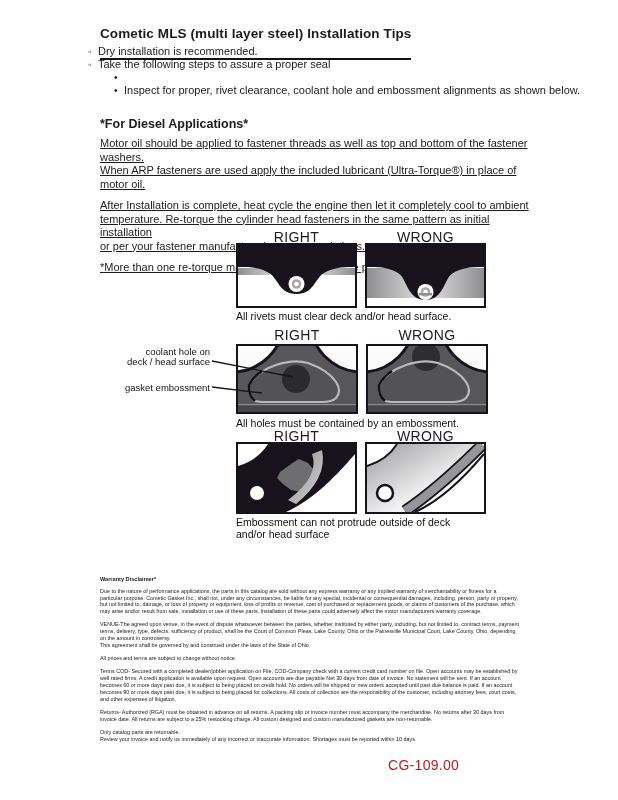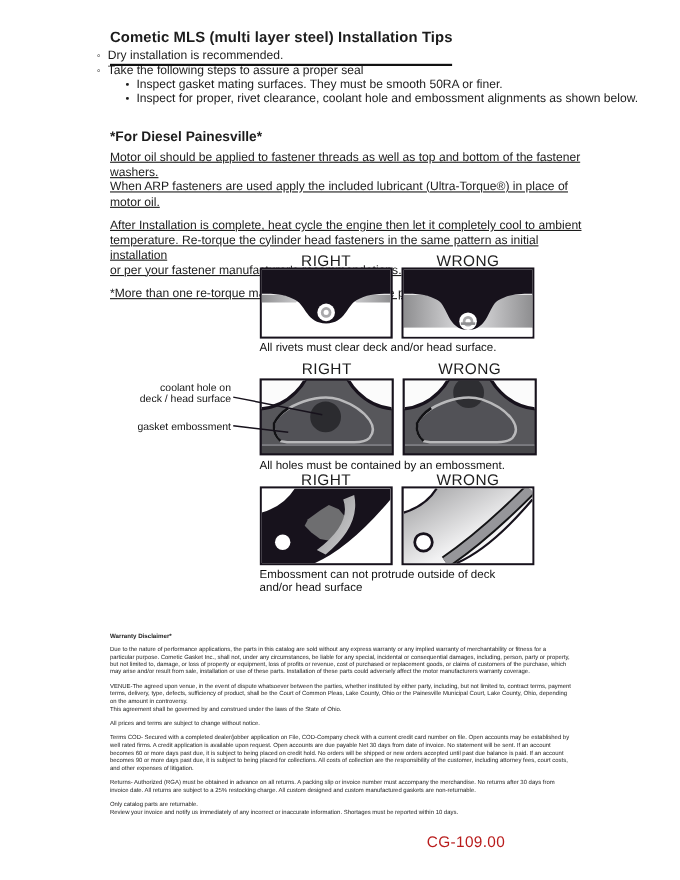--- a/index.html
+++ b/index.html
@@ -60,7 +60,6 @@
   </div>
   <div class="b-row sub">
     <span class="b-mark f"></span>
-    <span class="b-text">Inspect gasket mating surfaces.  They must be smooth 50RA or finer.</span>
   </div>
   <div class="b-row sub">
     <span class="b-mark f"></span>

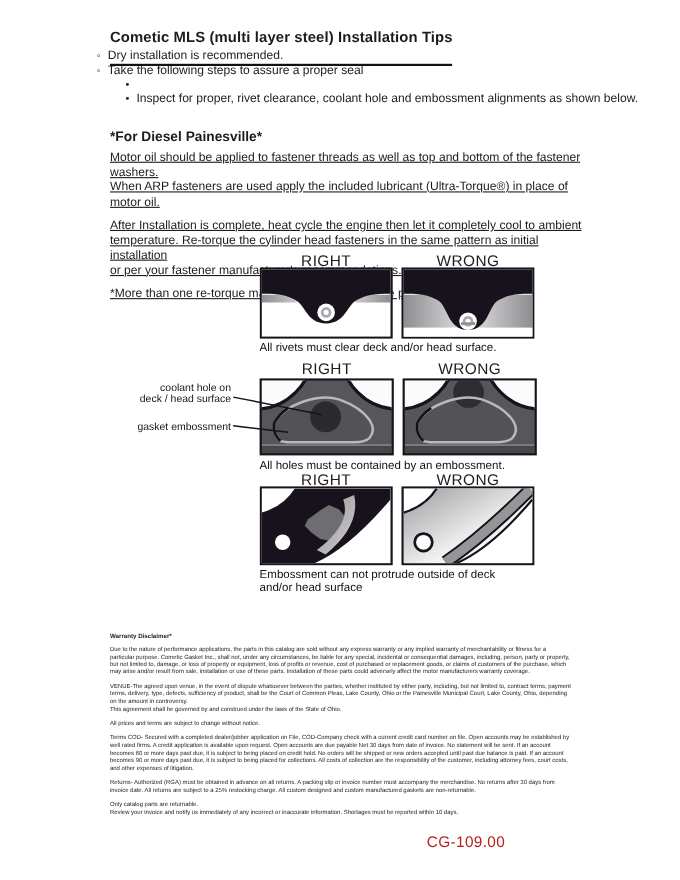--- a/index.html
+++ b/index.html
@@ -68,7 +68,7 @@
 </div>
 
 <div class="abs diesel">
-  <h2>*For Diesel Painesville*</h2>
+  <h2>*For Diesel Applications*</h2>
   <p class="pre">Motor oil should be applied to fastener threads as well as top and bottom of the fastener washers.
 When ARP fasteners are used apply the included lubricant (Ultra-Torque®) in place of motor oil.</p>
   <p class="pre">After Installation is complete, heat cycle the engine then let it completely cool to ambient

